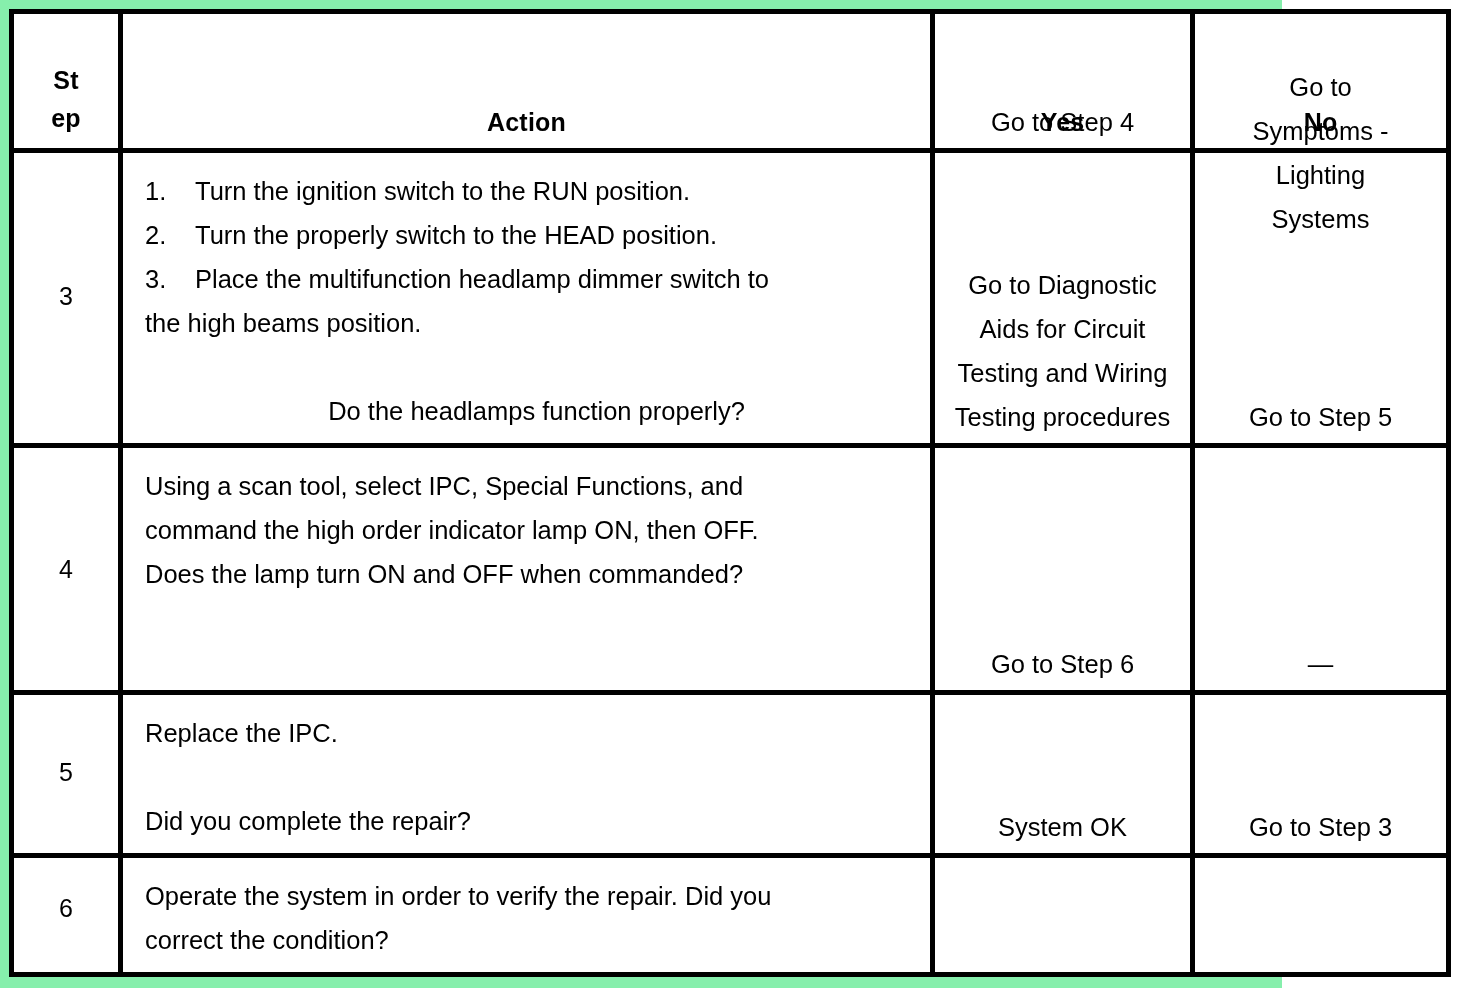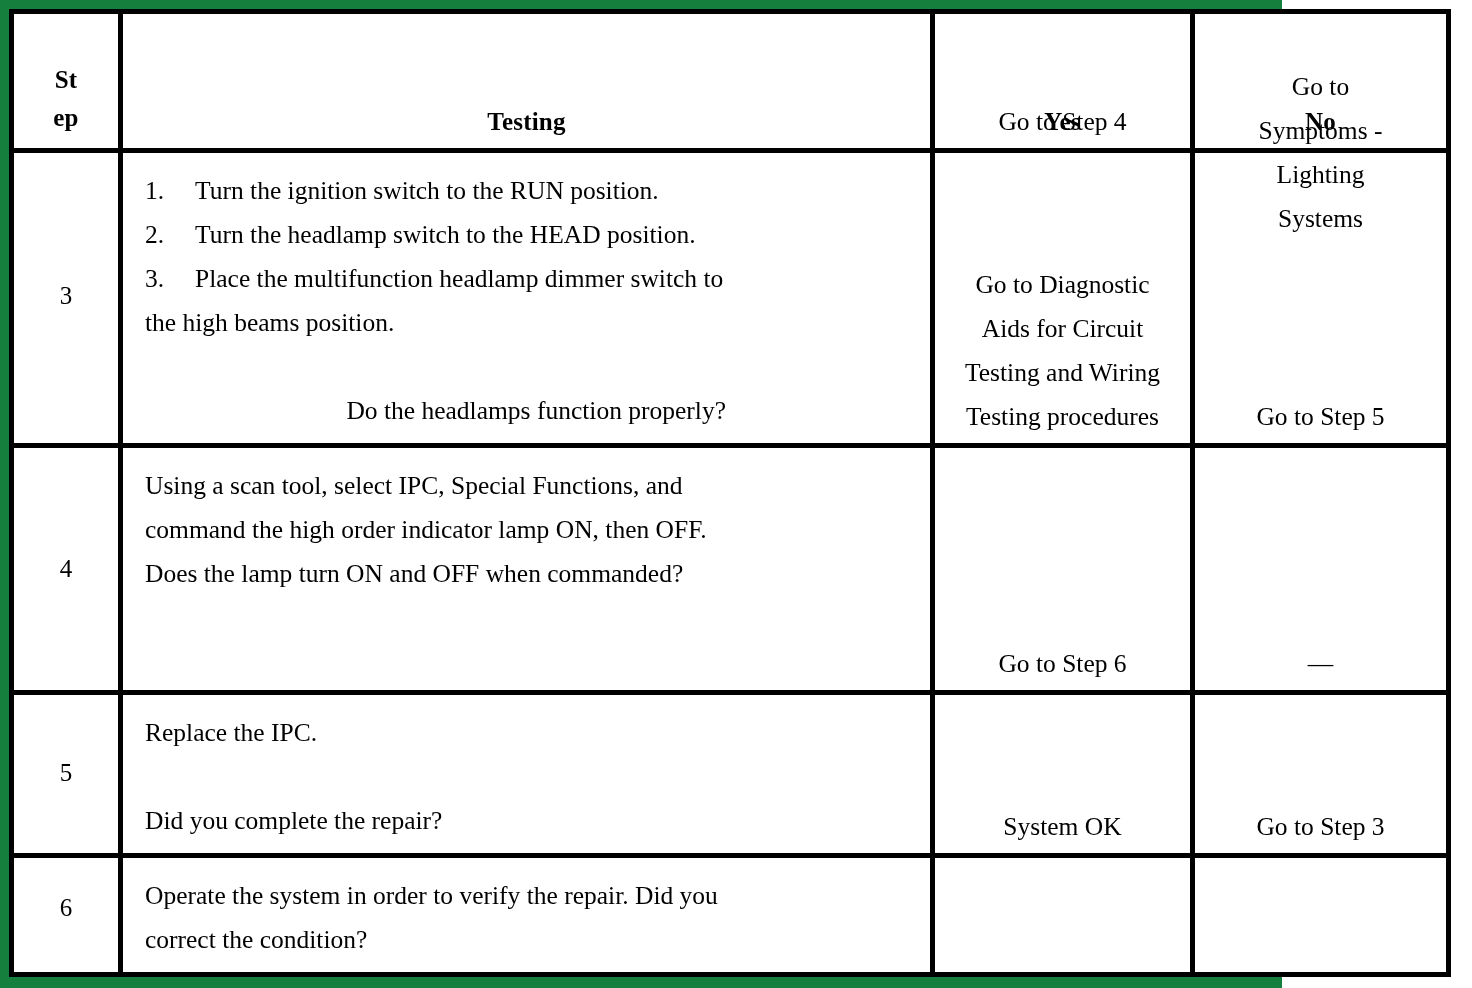--- a/index.html
+++ b/index.html
@@ -21,8 +21,7 @@
     top: 0;
     width: 1282px;
     height: 988px;
-    background: #15803d;
-    font-family: Liberation Serif, serif;
+    background: #86efac;
   }
 
   table.diag-table {

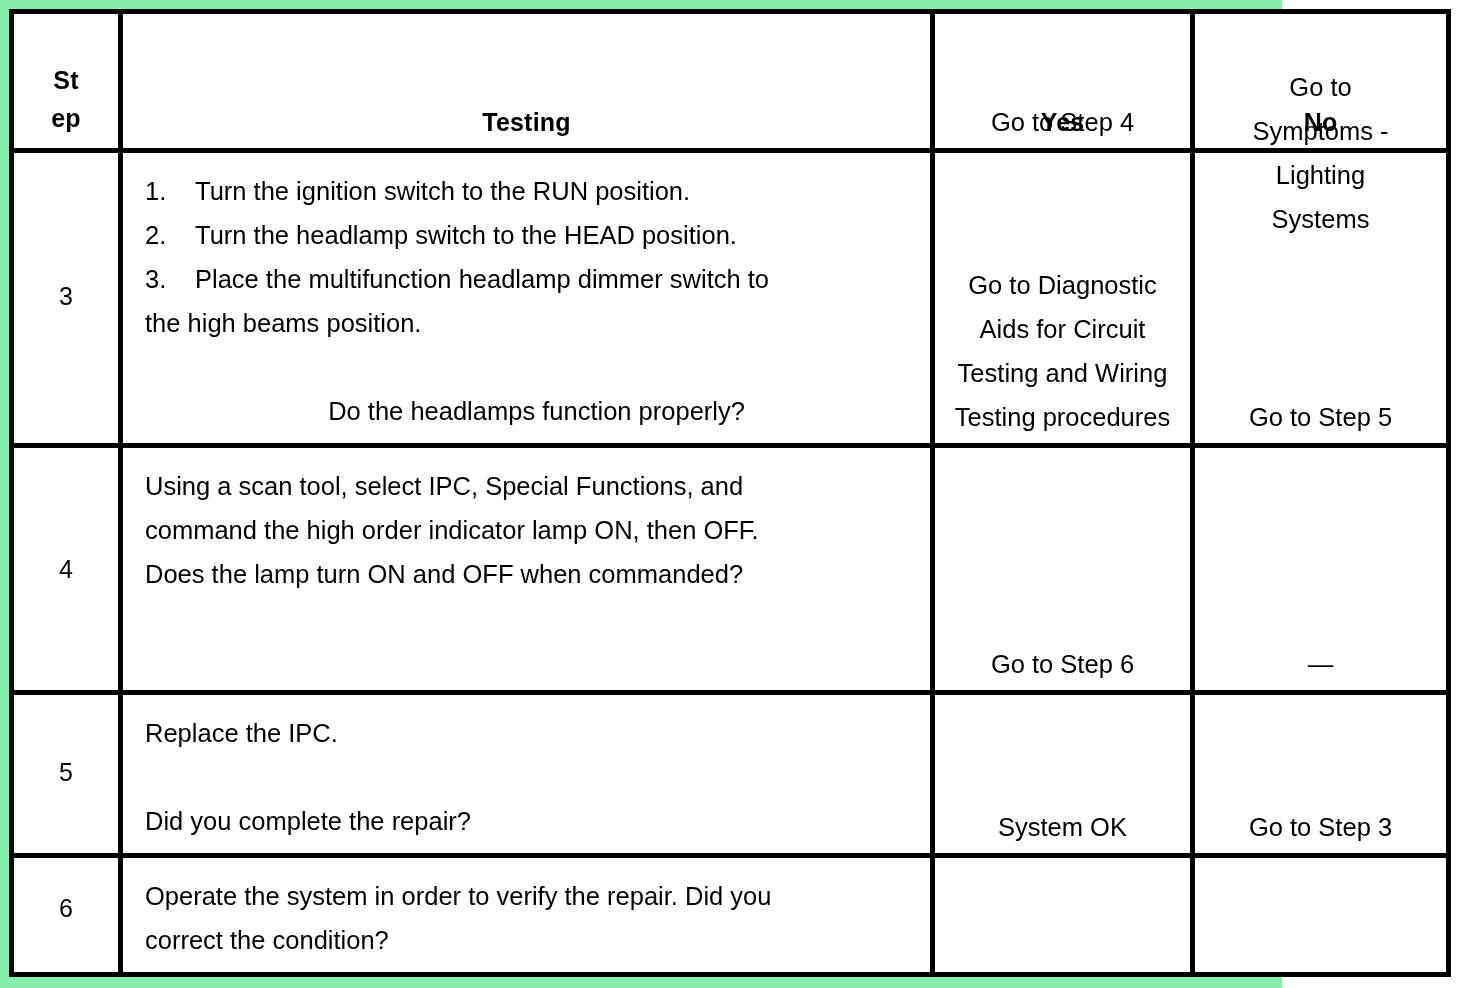--- a/index.html
+++ b/index.html
@@ -167,7 +167,7 @@
         </th>
         <th class="hdr-cell">
           <div class="hdr-inner">
-            <span class="ln">Testing</span>
+            <span class="ln">Action</span>
           </div>
         </th>
         <th class="hdr-cell">

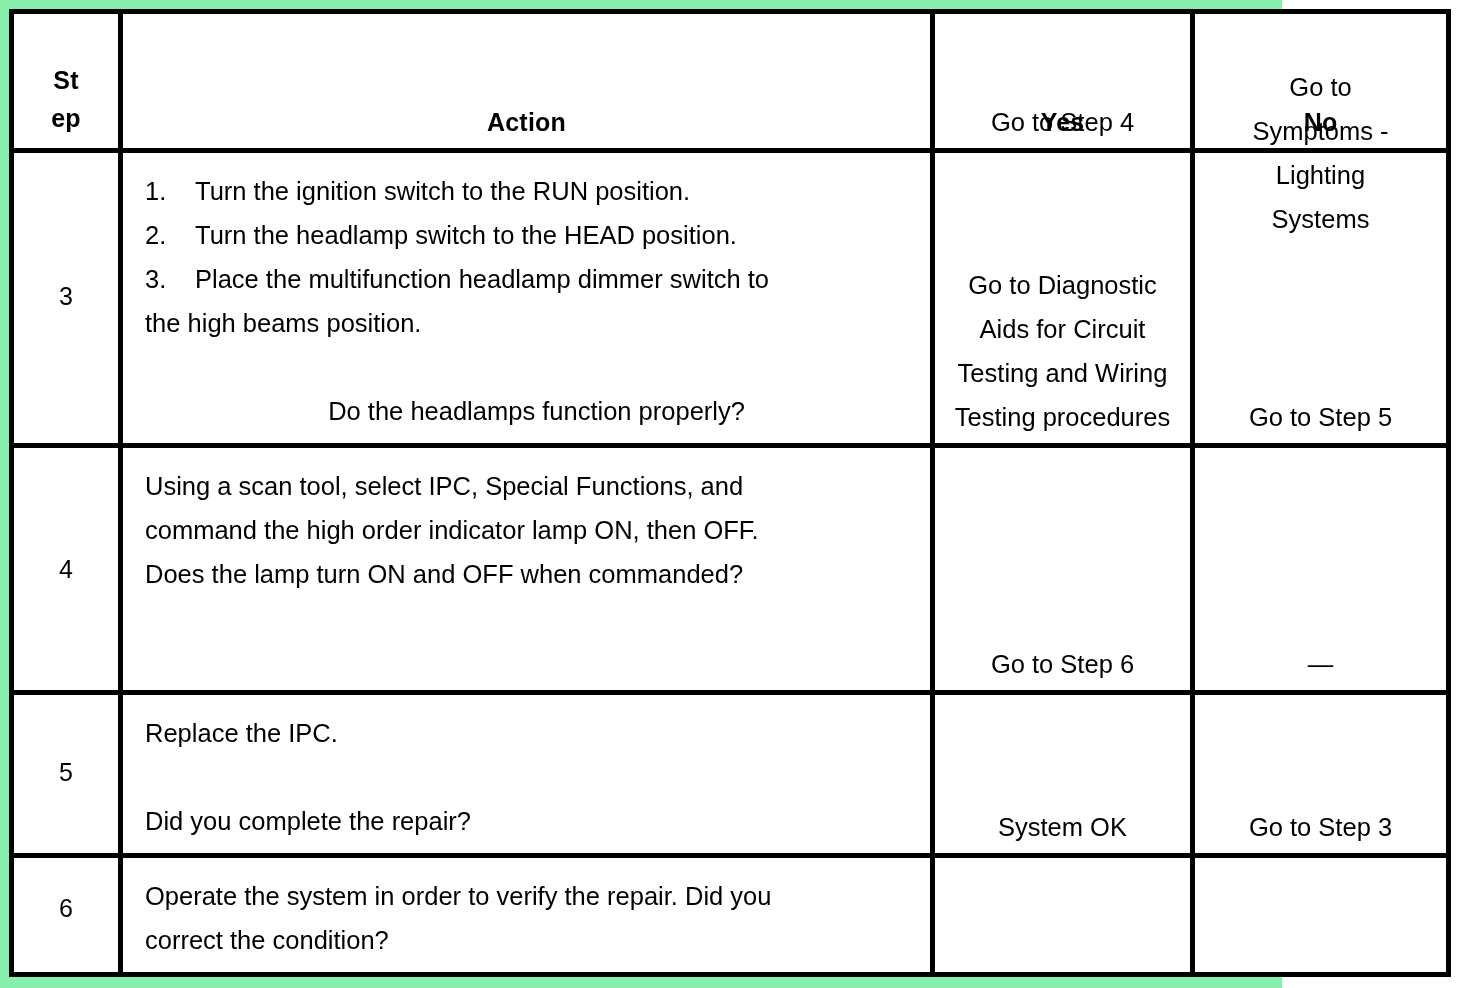--- a/index.html
+++ b/index.html
@@ -194,7 +194,7 @@
         <td class="action-cell">
           <div class="action-inner">
             <span class="a-line"><span class="a-num">1.</span><span>Turn the ignition switch to the RUN position.</span></span>
-            <span class="a-line"><span class="a-num">2.</span><span>Turn the headlamp switch to the HEAD position.</span></span>
+            <span class="a-line"><span class="a-num">2.</span><span>Turn the properly switch to the HEAD position.</span></span>
             <span class="a-line"><span class="a-num">3.</span><span>Place the multifunction headlamp dimmer switch to</span></span>
             <span class="a-line">the high beams position.</span>
             <span class="a-line spacer">&nbsp;</span>

